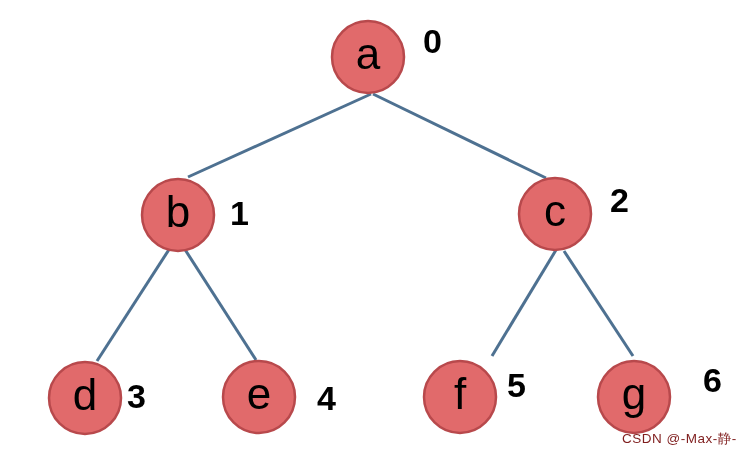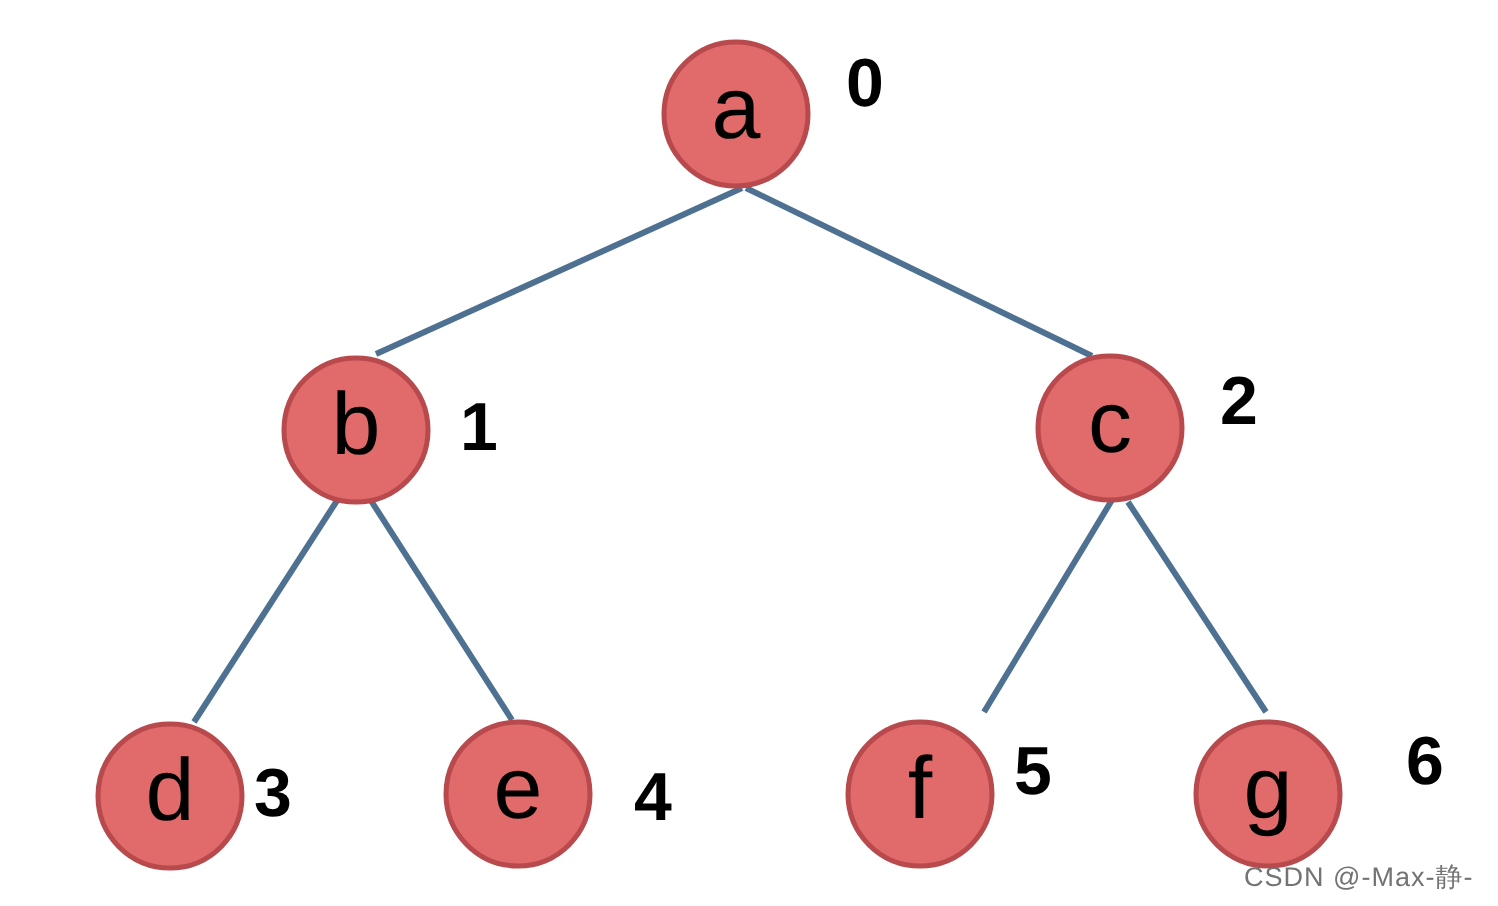--- a/index.html
+++ b/index.html
@@ -96,7 +96,7 @@
         </g>
       </g>
   </svg>
-  <div class="watermark" style="color: #737373;">CSDN @-Max-静-</div>
+  <div class="watermark" style="color: #7f1d1d;">CSDN @-Max-静-</div>
 </div>
 
 </body></html>

